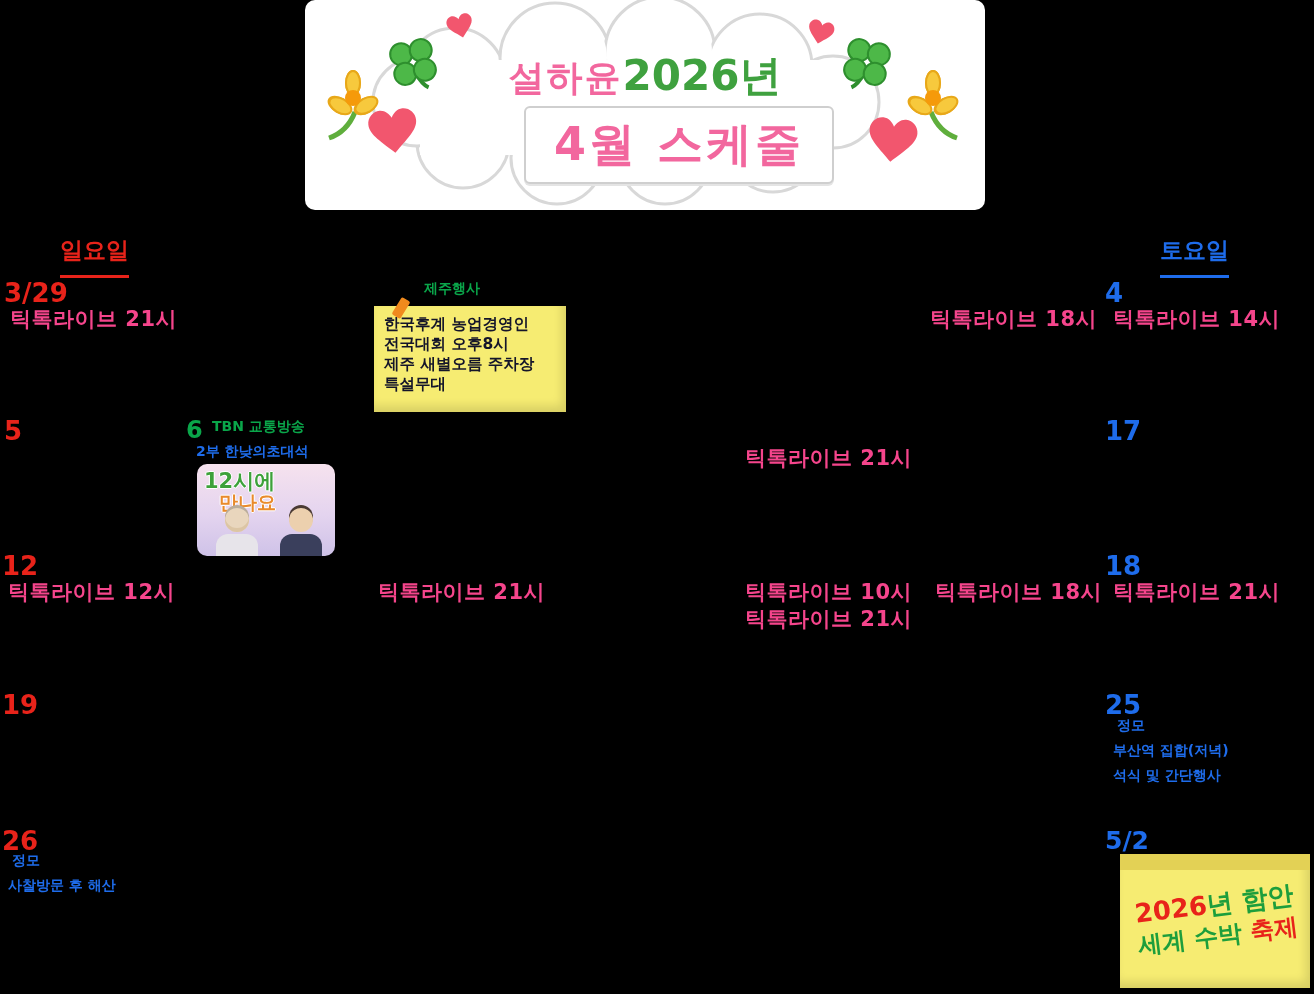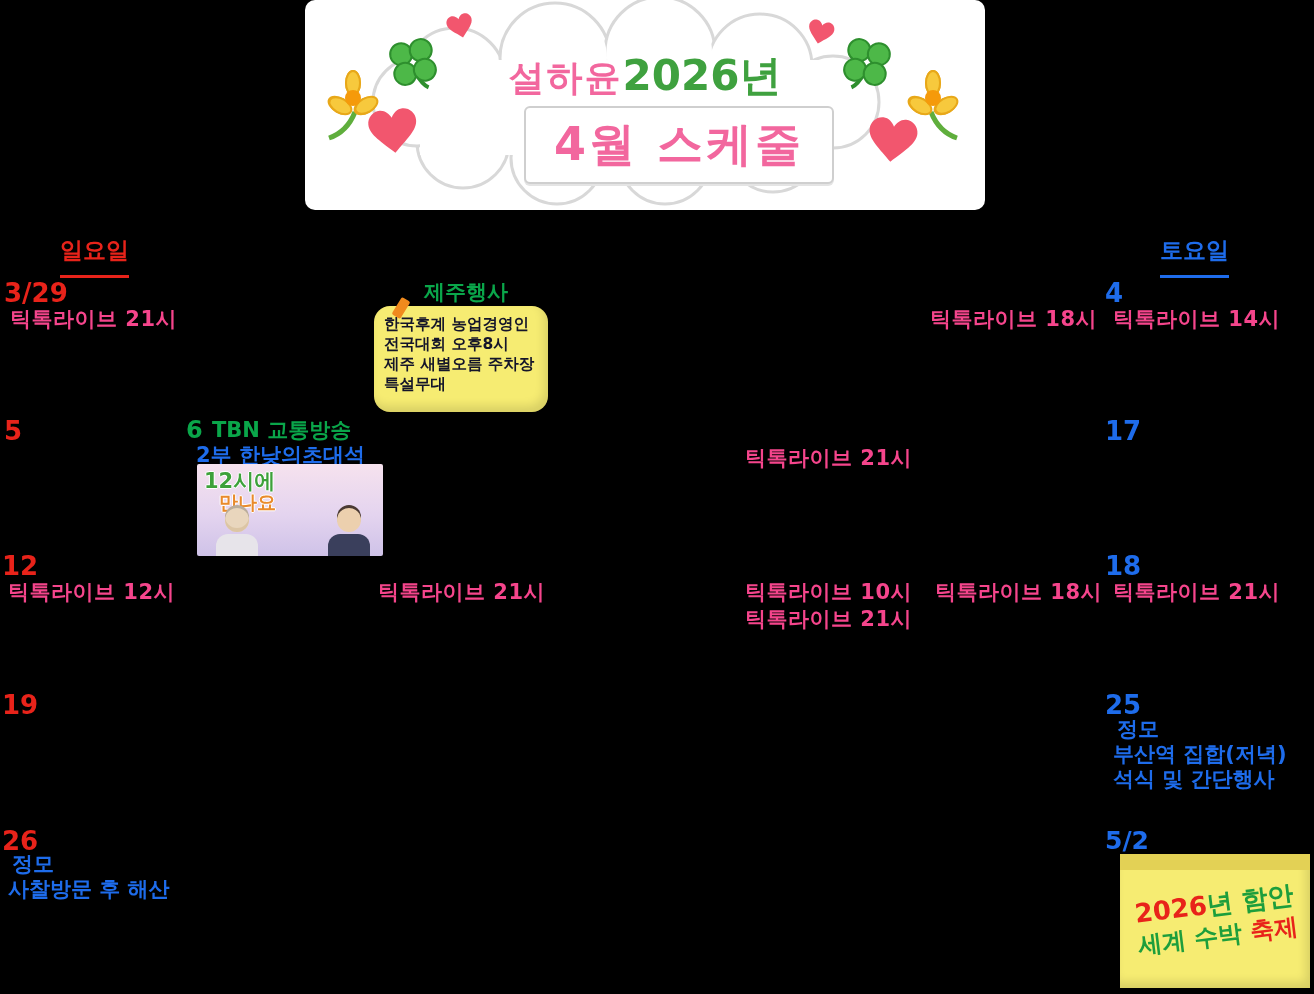--- a/index.html
+++ b/index.html
@@ -14,7 +14,7 @@
   .green{color:var(--green);}
   .date{font-size:26px;}
   .ev{font-size:21px;letter-spacing:.5px;}
-  .sub{font-size:21px;}
+  .sub{font-size:14px;}
   .hdr{font-size:23px;border-bottom:3px solid currentColor;padding-bottom:12px;}
 
   

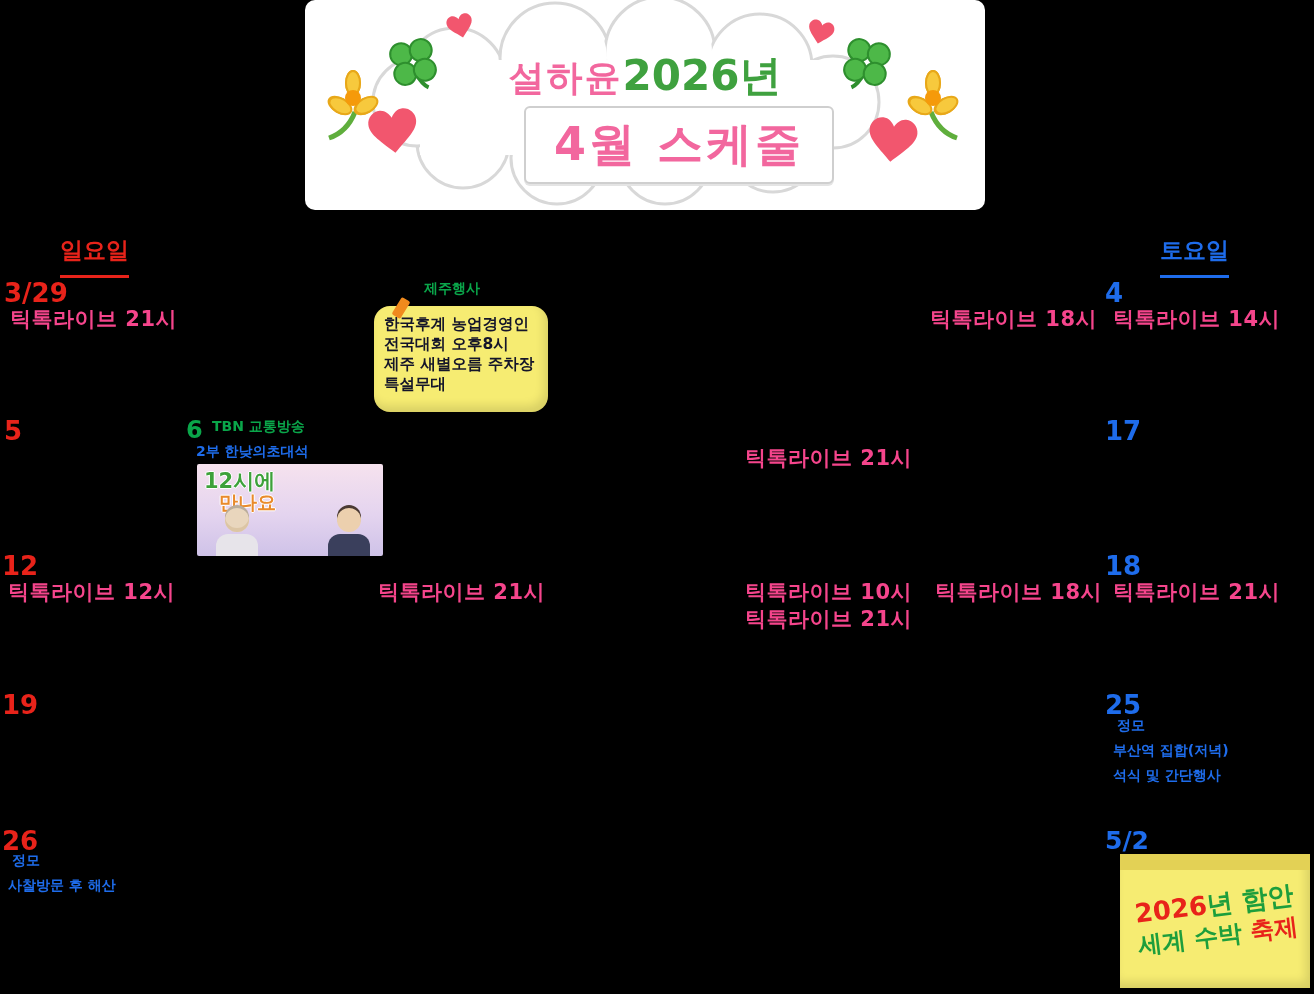--- a/index.html
+++ b/index.html
@@ -29,7 +29,7 @@
 
   
   .note{position:absolute;background:var(--note-bg);color:var(--note-text);box-shadow:inset -4px -6px 10px rgba(0,0,0,.12);}
-  .note1{left:374px;top:306px;width:174px;height:106px;padding:8px 8px 6px 10px;box-sizing:border-box;border-radius:16px;}
+  .note1{left:374px;top:306px;width:192px;height:106px;padding:8px 8px 6px 10px;box-sizing:border-box;}
   .note1 .nline{font-size:15.5px;line-height:20px;white-space:nowrap;}
   .pin{position:absolute;left:22px;top:-8px;width:10px;height:20px;background:#f08a1d;transform:rotate(32deg);border-radius:2px;}
   .note2{left:1120px;top:854px;width:190px;height:134px;box-sizing:border-box;}

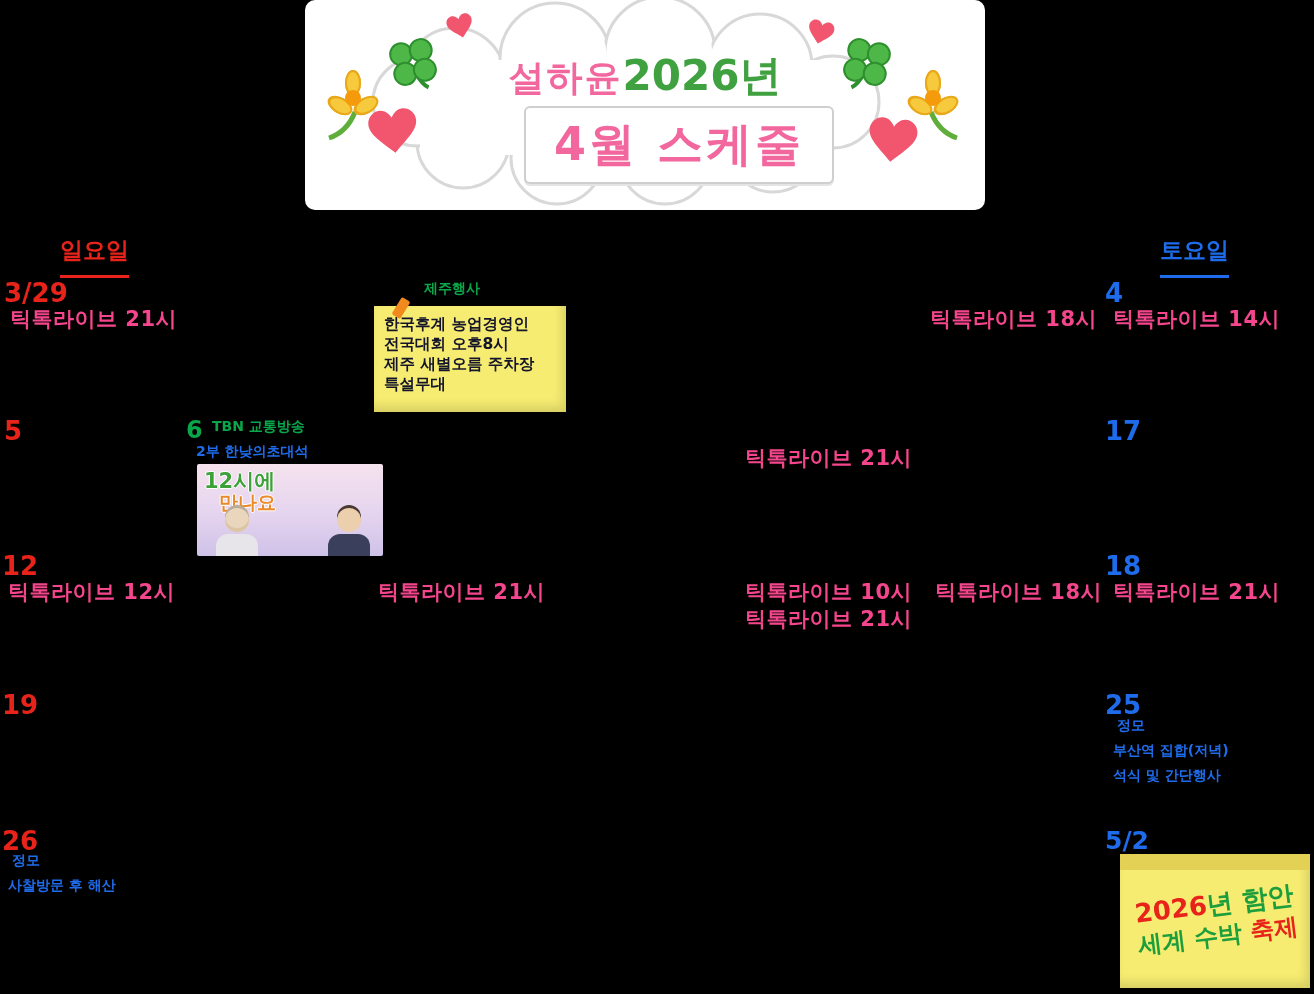--- a/index.html
+++ b/index.html
@@ -41,7 +41,7 @@
   .n2green{color:#1d9e3c;}
 
   
-  .thumb{position:absolute;left:197px;top:464px;width:186px;height:92px;overflow:hidden;border-radius:2px;
+  .thumb{position:absolute;left:197px;top:464px;width:138px;height:92px;overflow:hidden;border-radius:10px;
          background:linear-gradient(180deg,#f6e2ee 0%,#e4d4ef 55%,#cfc2e8 100%);}
   .thumb-txt1{position:absolute;left:7px;top:3px;font-size:21px;color:#3da13a;
               text-shadow:-1px 0 #fff,1px 0 #fff,0 -1px #fff,0 1px #fff;}

